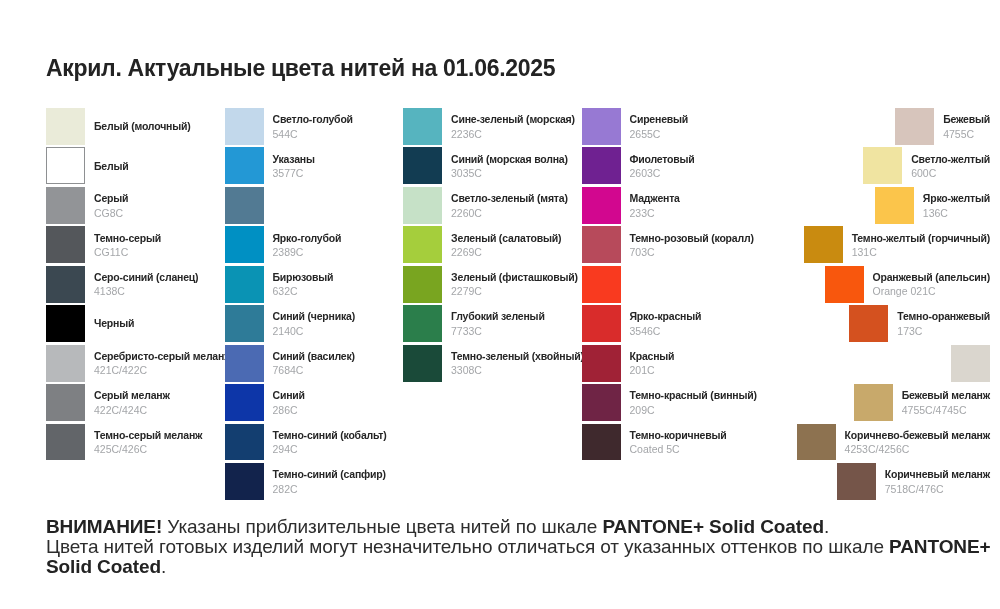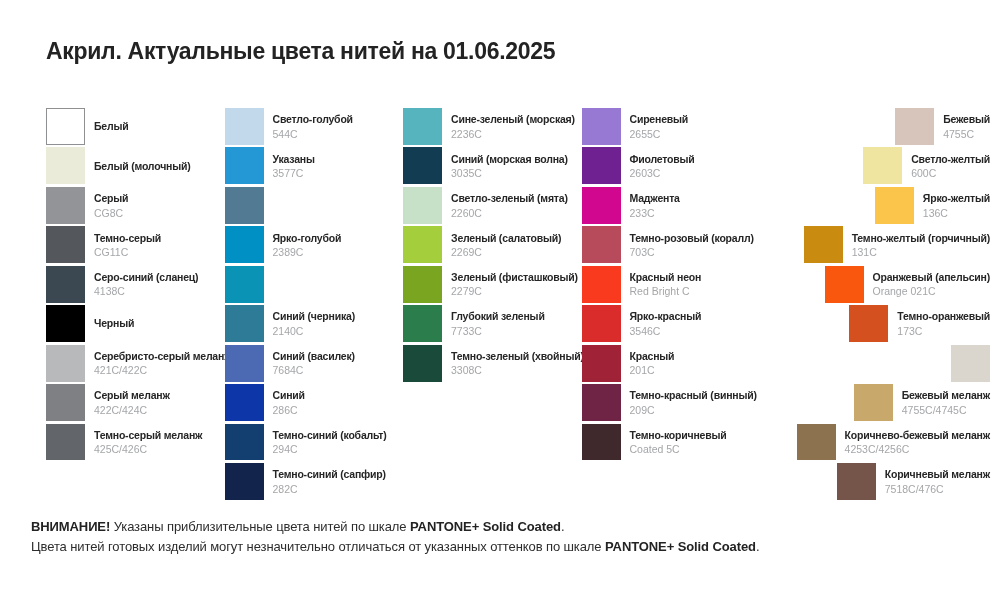--- a/index.html
+++ b/index.html
@@ -13,7 +13,7 @@
   .page-title {
     position: absolute;
     left: 46px;
-    top: 38px;
+    top: 55px;
     font-size: 23px;
     font-weight: bold;
     letter-spacing: -0.3px;

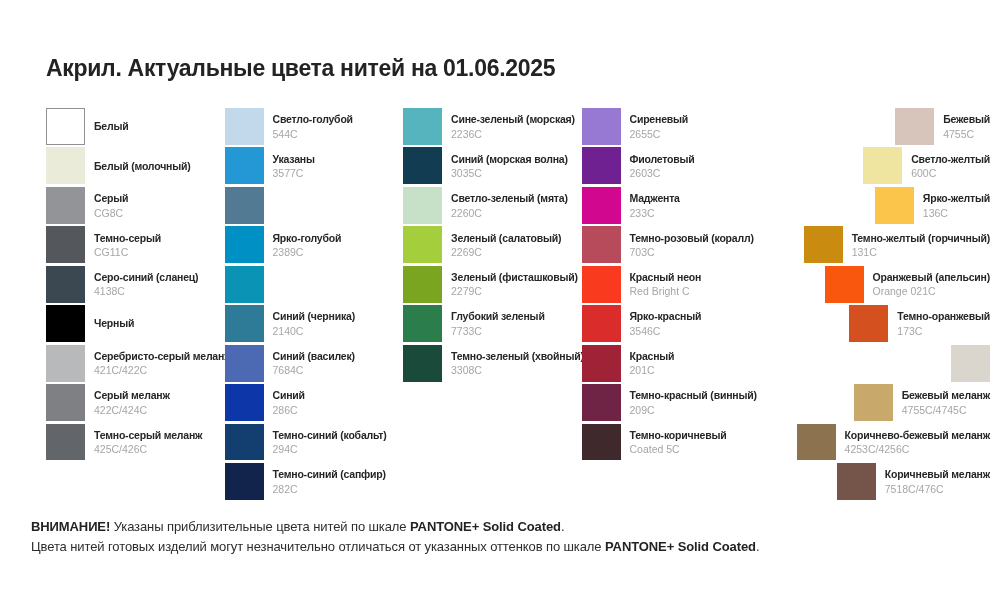--- a/index.html
+++ b/index.html
@@ -71,16 +71,16 @@
 <div class="grid">
     <div class="col">
       <div class="row">
+    <div class="swatch" style="background-color: rgb(234, 235, 217);"></div>
+    <div class="labels">
+      <div class="name">Белый (молочный)</div>
+
+    </div>
+  </div>
+      <div class="row">
     <div class="swatch bordered" style="background-color: rgb(255, 255, 255);"></div>
     <div class="labels">
       <div class="name">Белый</div>
-
-    </div>
-  </div>
-      <div class="row">
-    <div class="swatch" style="background-color: rgb(234, 235, 217);"></div>
-    <div class="labels">
-      <div class="name">Белый (молочный)</div>
 
     </div>
   </div>

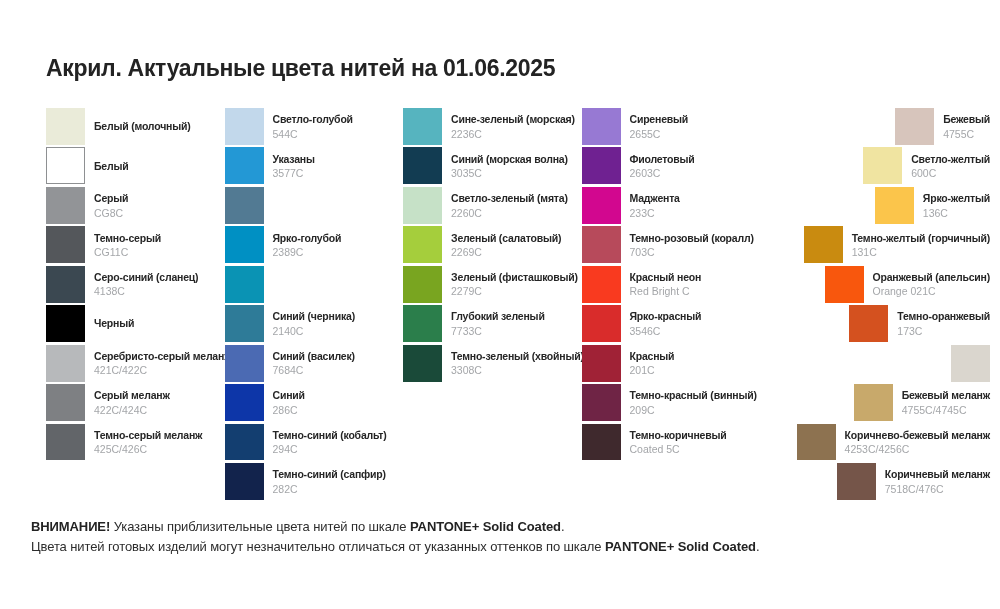--- a/index.html
+++ b/index.html
@@ -161,6 +161,10 @@
   </div>
       <div class="row">
     <div class="swatch" style="background-color: rgb(10, 147, 180);"></div>
+    <div class="labels">
+      <div class="name">Бирюзовый</div>
+      <div class="code">632C</div>
+    </div>
   </div>
       <div class="row">
     <div class="swatch" style="background-color: rgb(46, 123, 152);"></div>

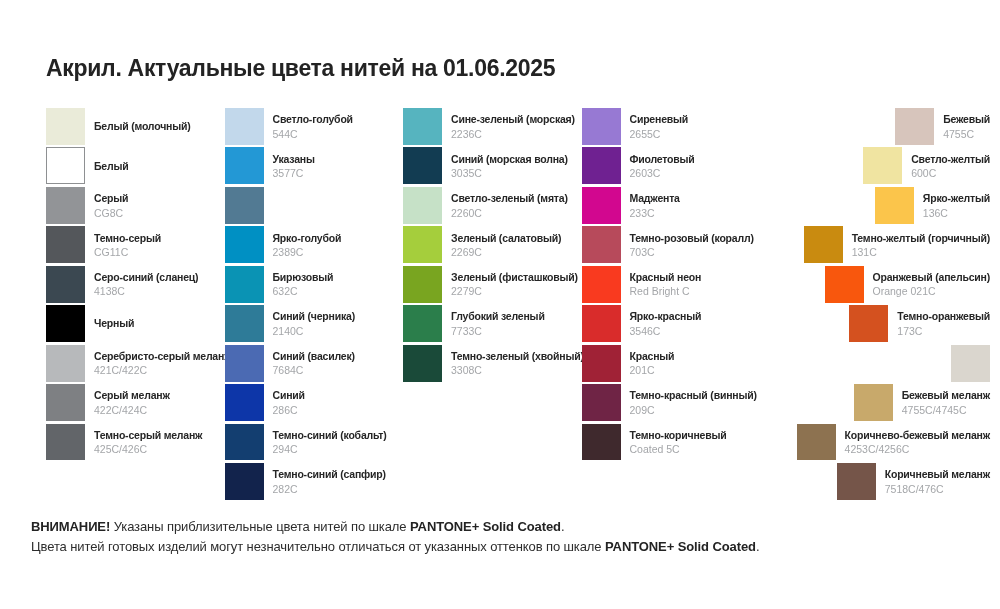--- a/index.html
+++ b/index.html
@@ -284,10 +284,6 @@
   </div>
       <div class="row">
     <div class="swatch" style="background-color: rgb(249, 58, 31);"></div>
-    <div class="labels">
-      <div class="name">Красный неон</div>
-      <div class="code">Red Bright C</div>
-    </div>
   </div>
       <div class="row">
     <div class="swatch" style="background-color: rgb(217, 44, 43);"></div>

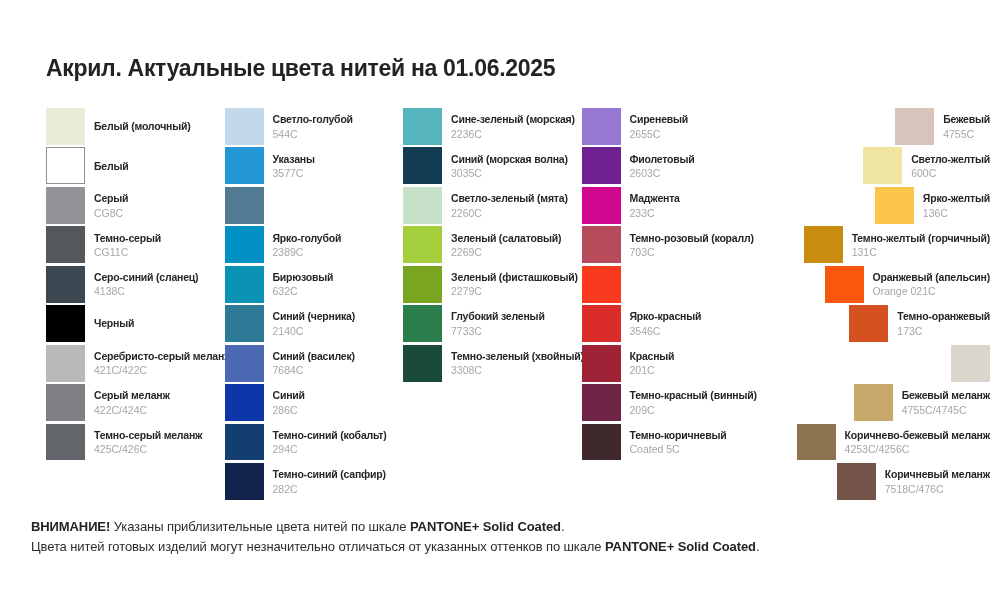--- a/index.html
+++ b/index.html
@@ -54,9 +54,9 @@
   }
   .footer {
     position: absolute;
-    left: 31px;
+    left: 46px;
     top: 517px;
-    font-size: 13px;
+    font-size: 19px;
     line-height: 20px;
     letter-spacing: -0.1px;
     color: #2d2d2d;

